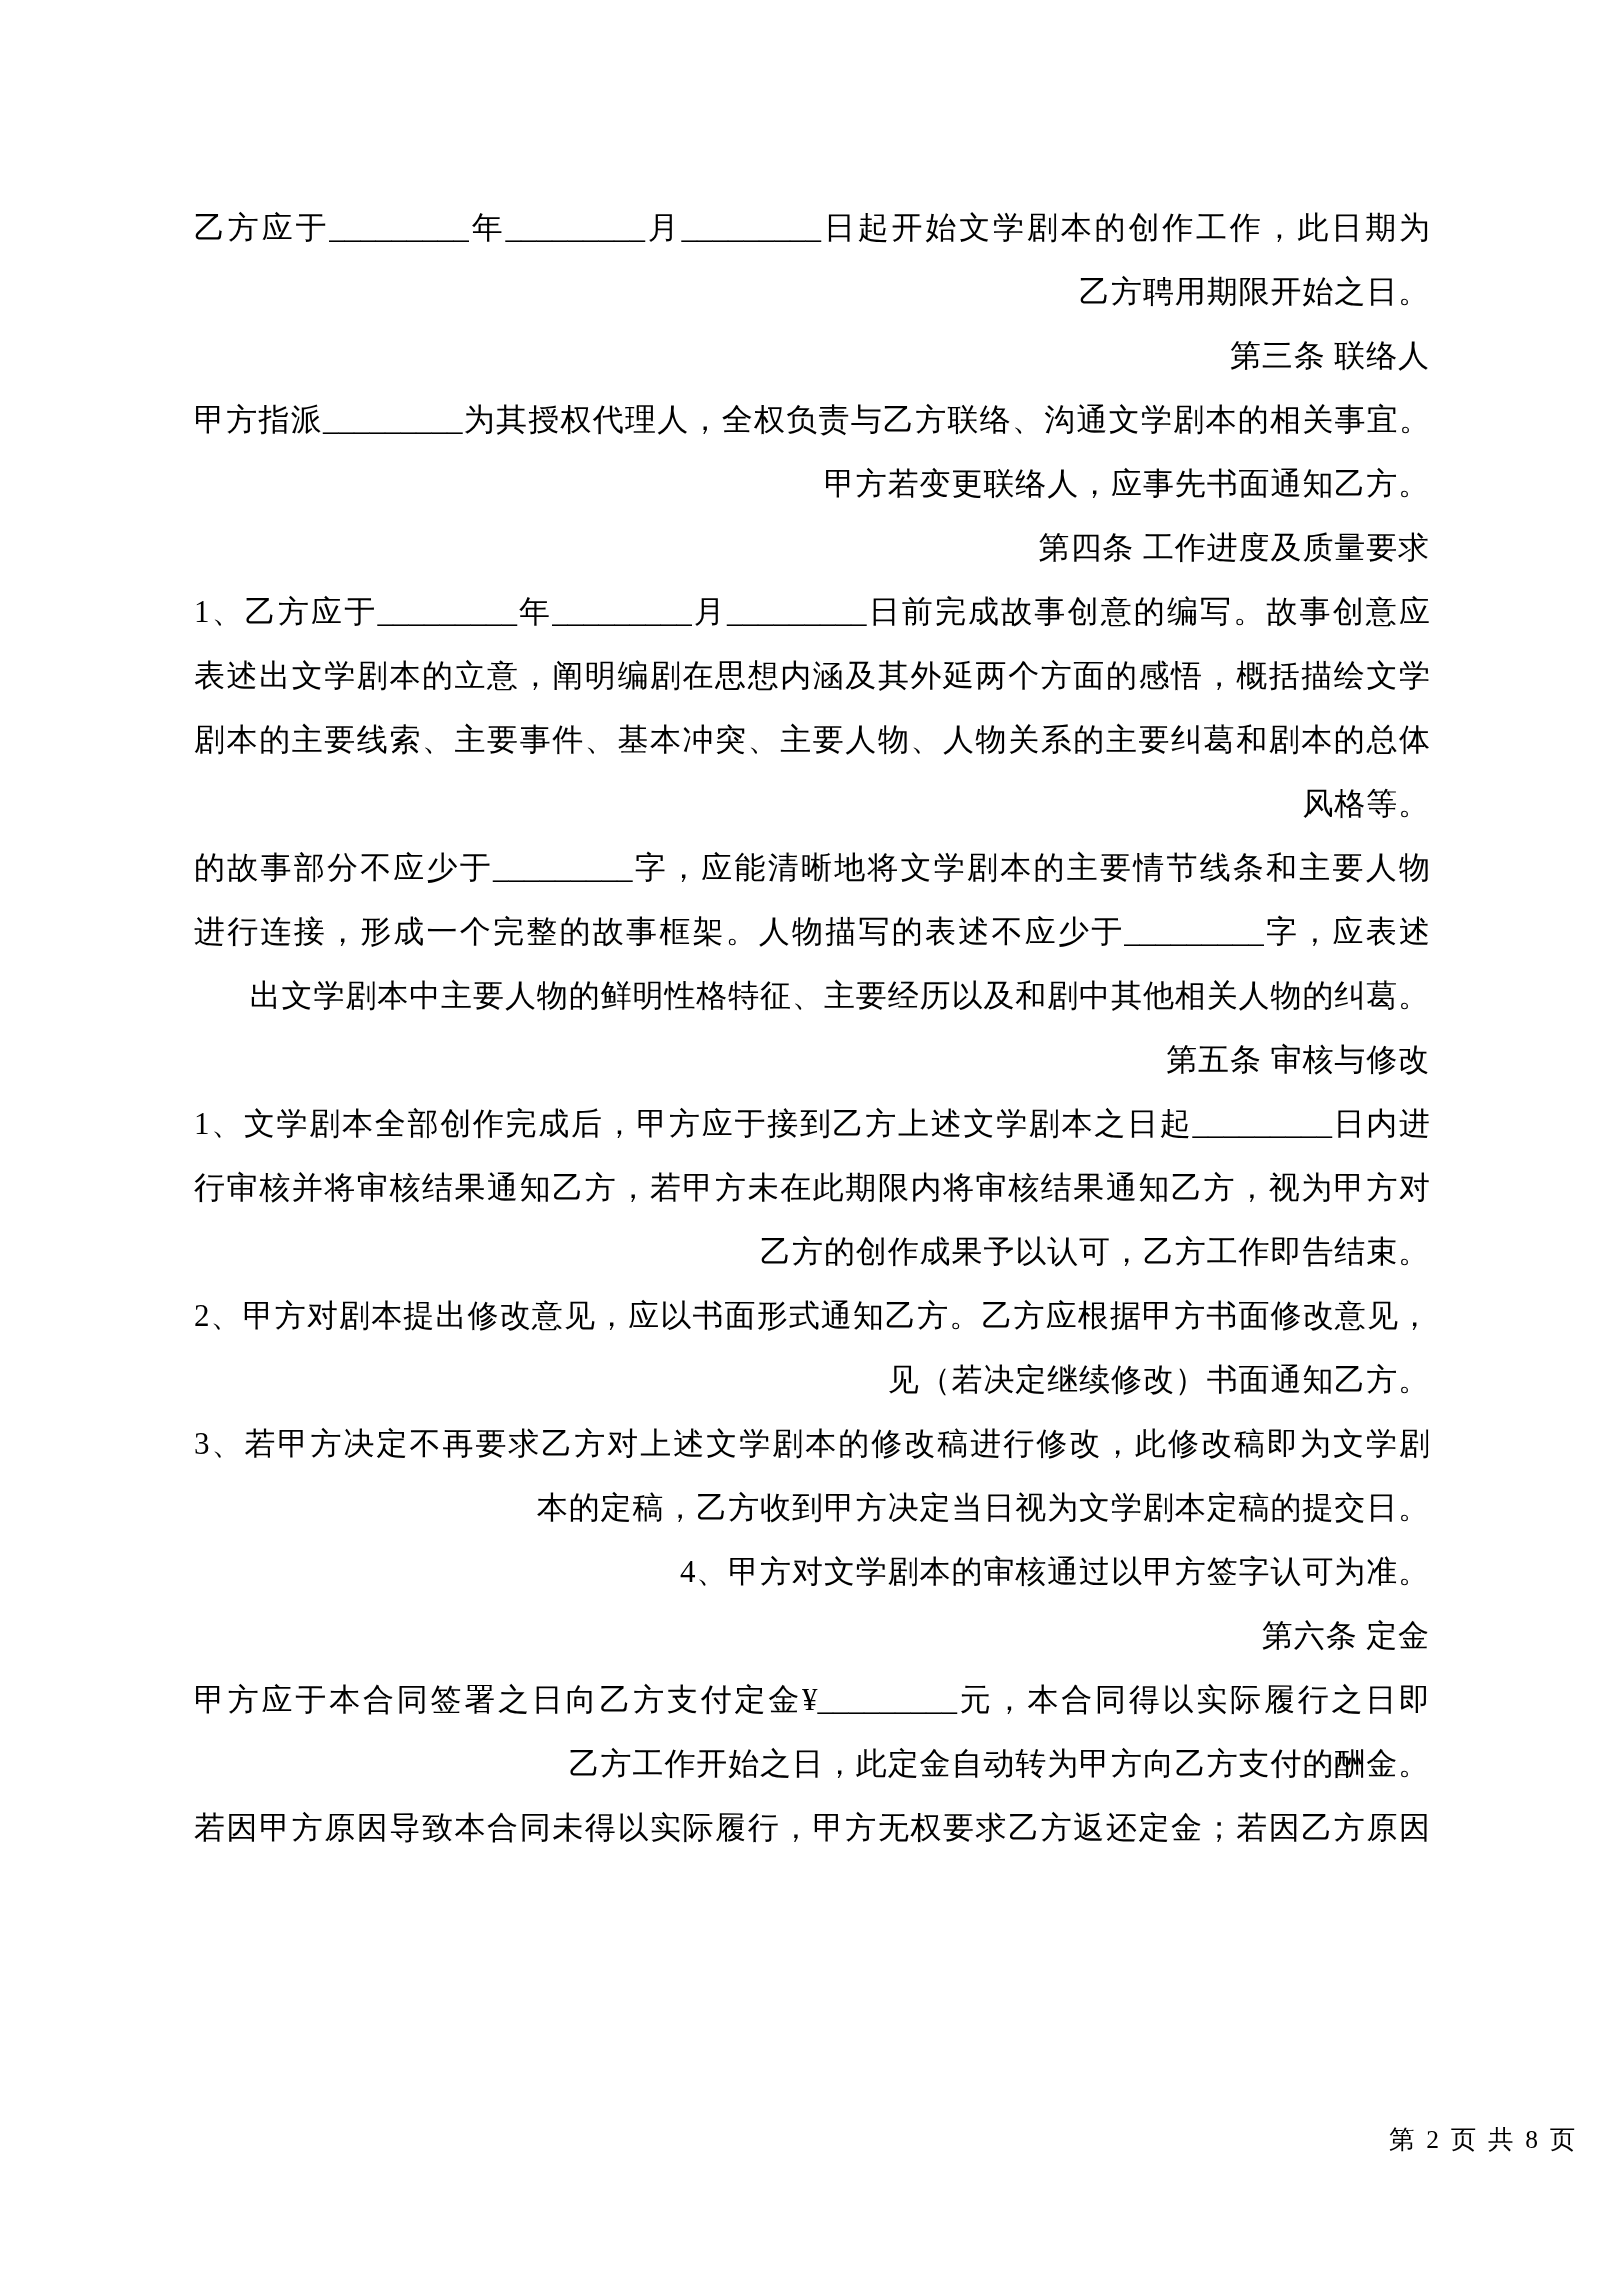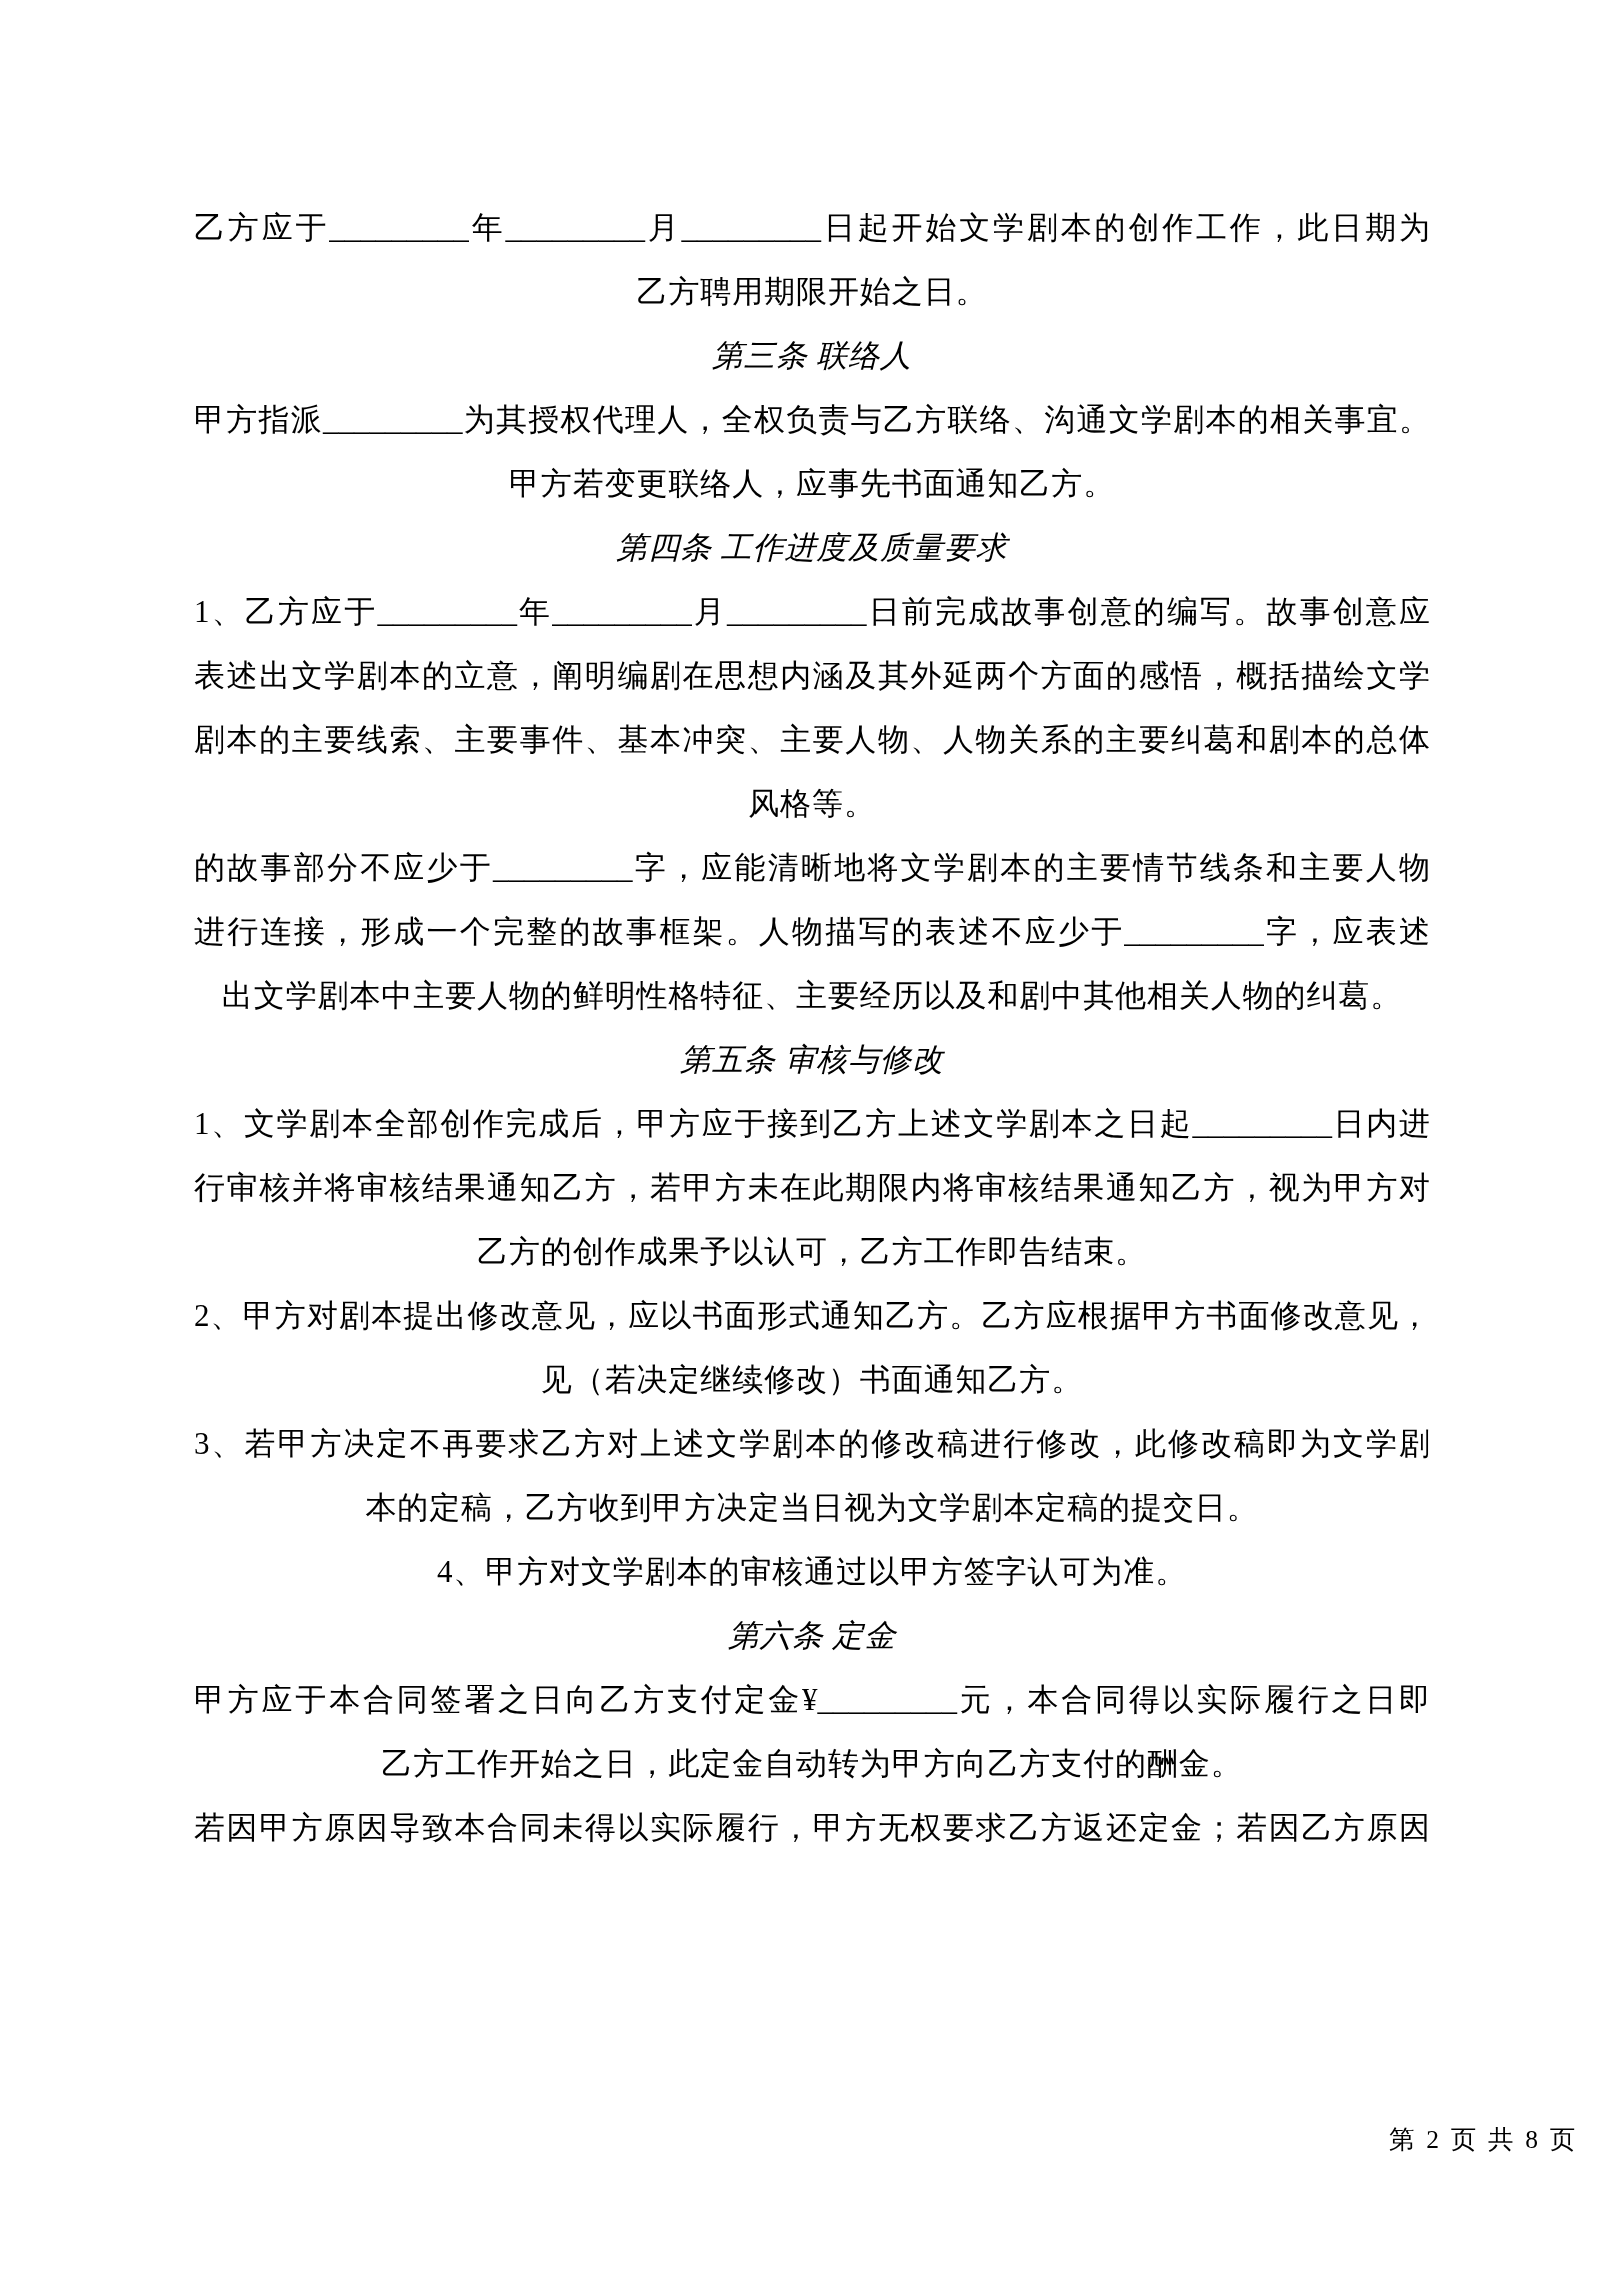--- a/index.html
+++ b/index.html
@@ -29,7 +29,7 @@
     overflow: hidden;
     white-space: nowrap;
     letter-spacing: 0.9px;
-    text-align: center;
+    text-align: right;
   }
   .line.justify {
     white-space: normal;

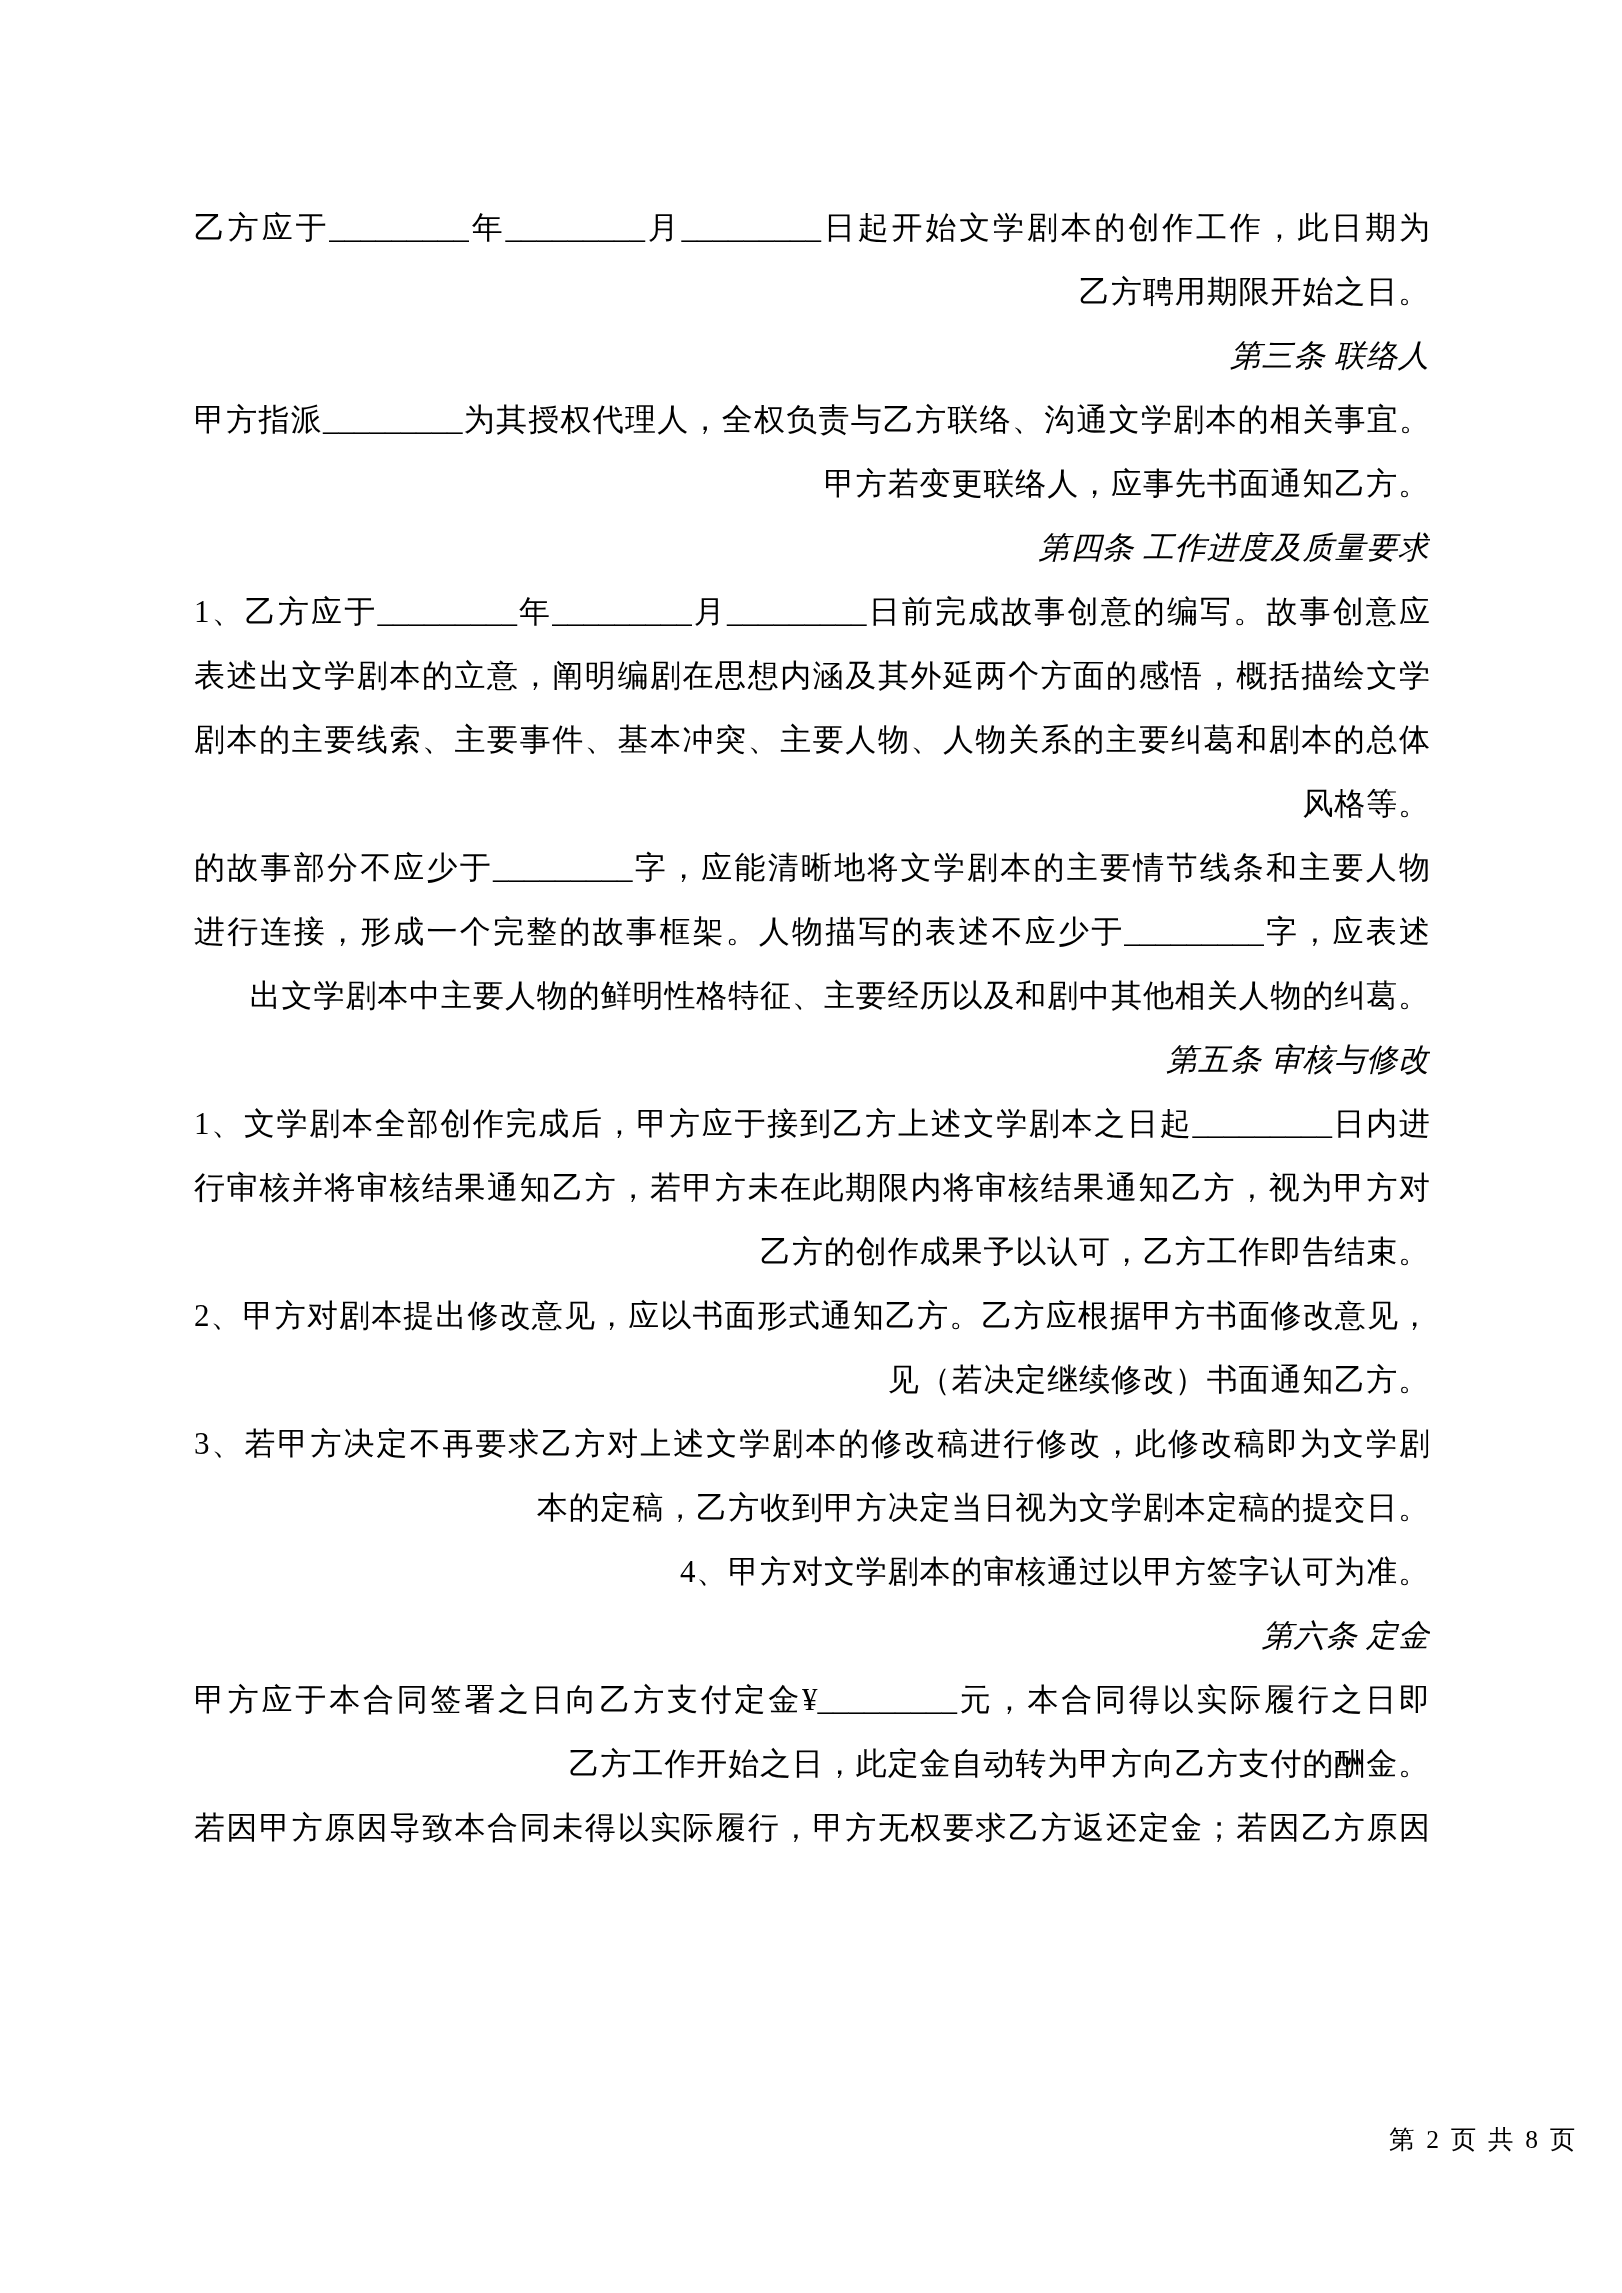--- a/index.html
+++ b/index.html
@@ -40,7 +40,6 @@
   }
   .line.heading {
     letter-spacing: 0.9px;
-    font-style: italic;
   }
   .footer {
     position: absolute;

